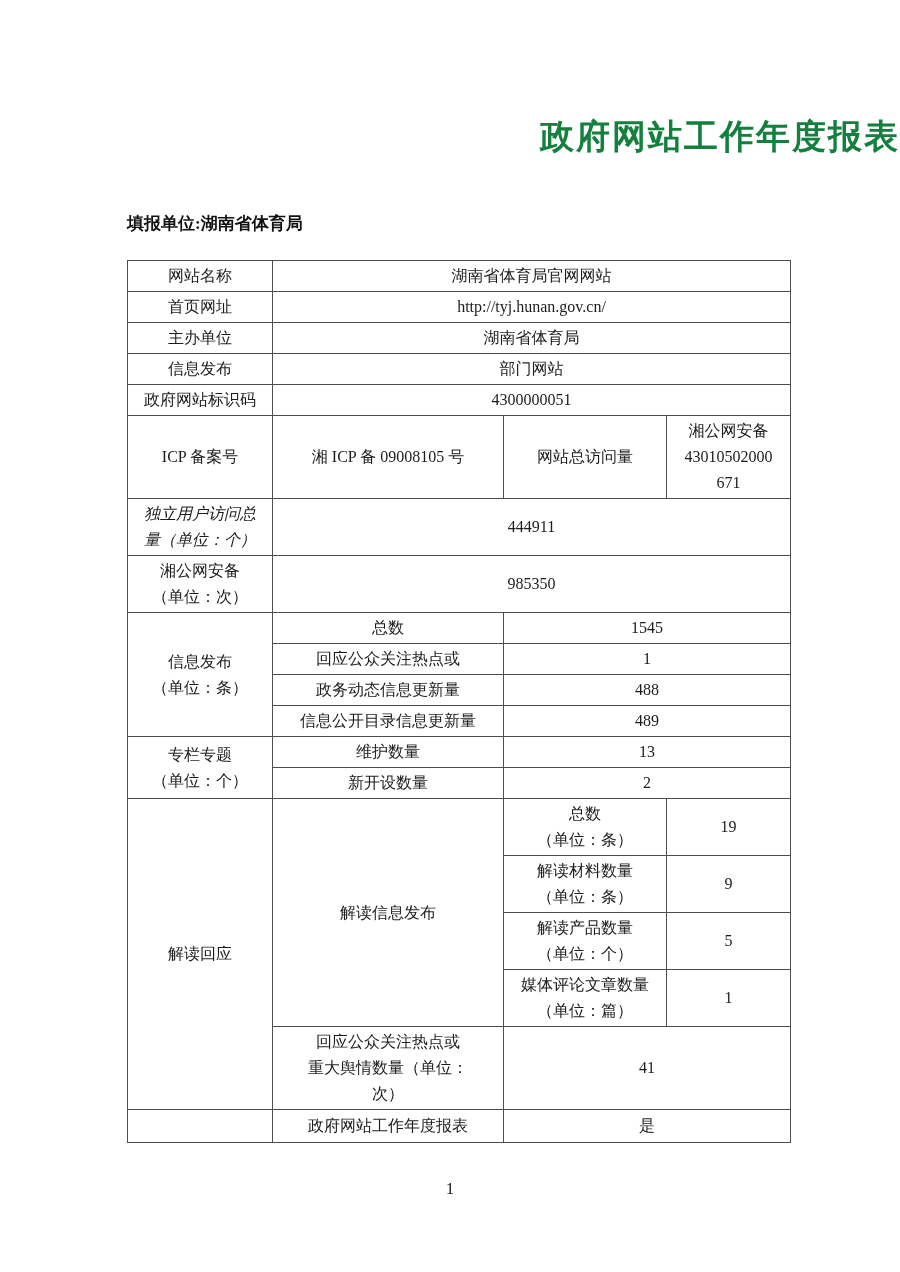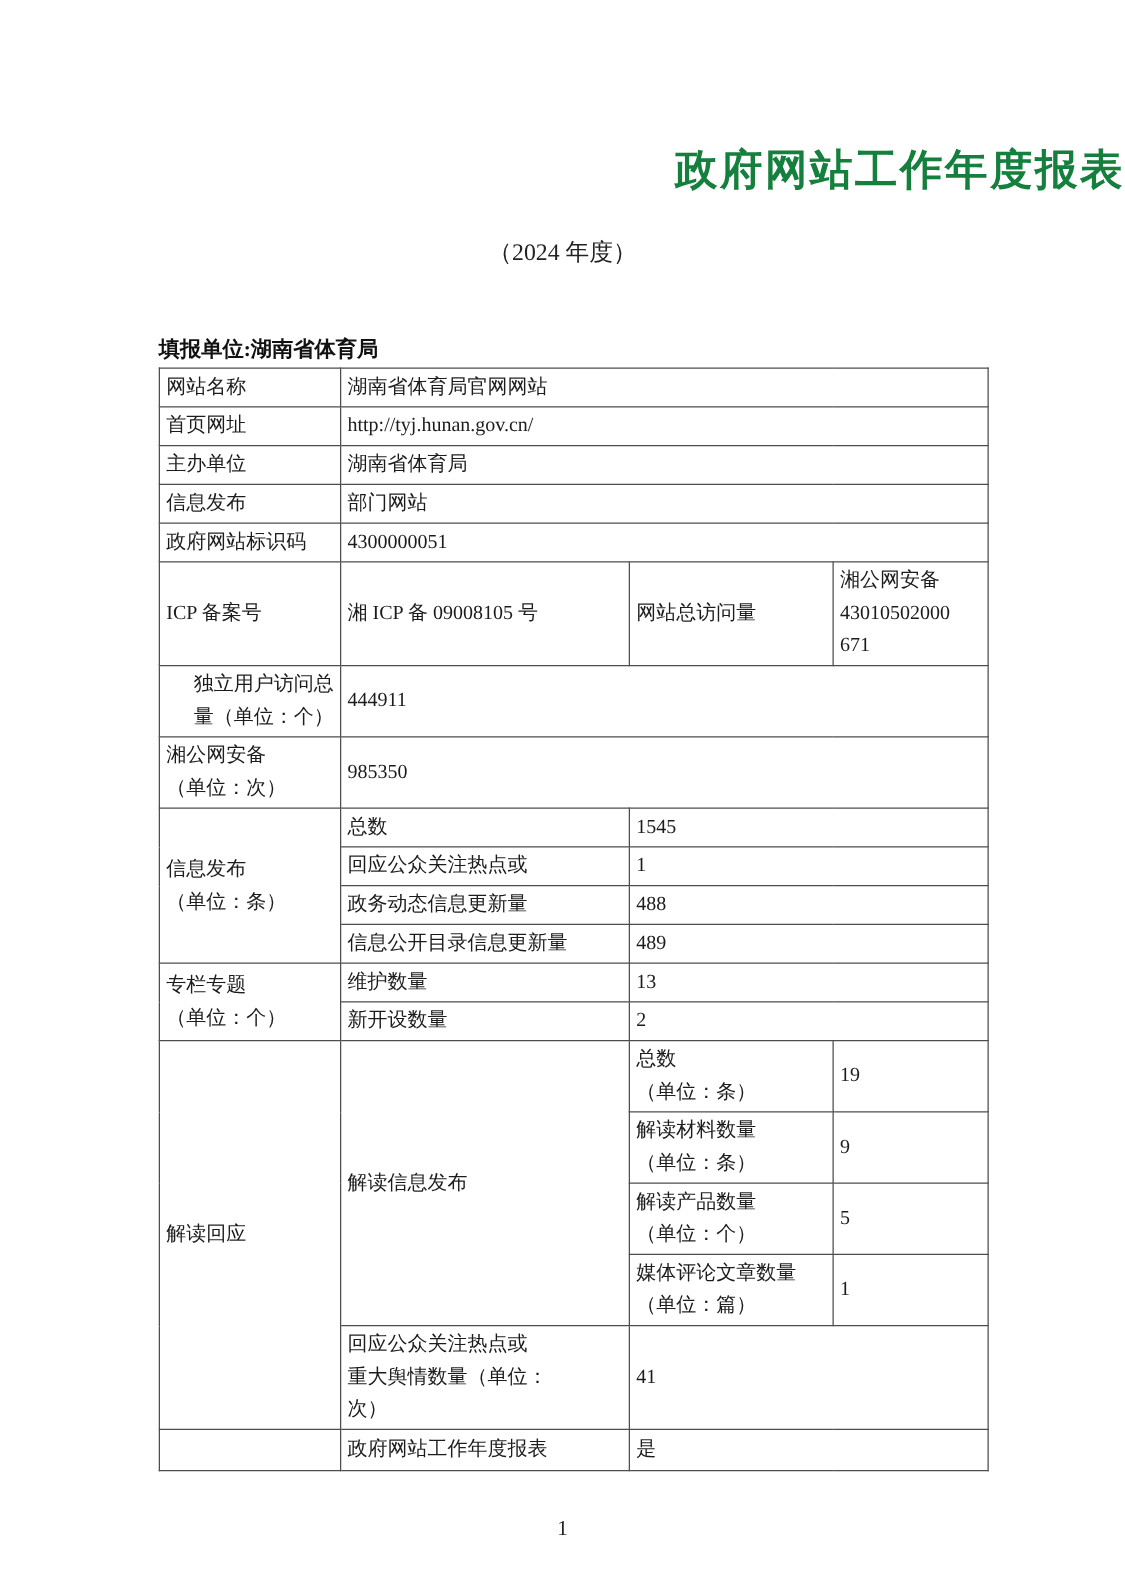--- a/index.html
+++ b/index.html
@@ -72,7 +72,6 @@
 <div class="doc-page">
 
   <div class="doc-title">政府网站工作年度报表</div>
-  <div class="doc-subtitle">（2024 年度）</div>
   <div class="reporting-unit">填报单位:湖南省体育局</div>
 
   <table class="report-table">

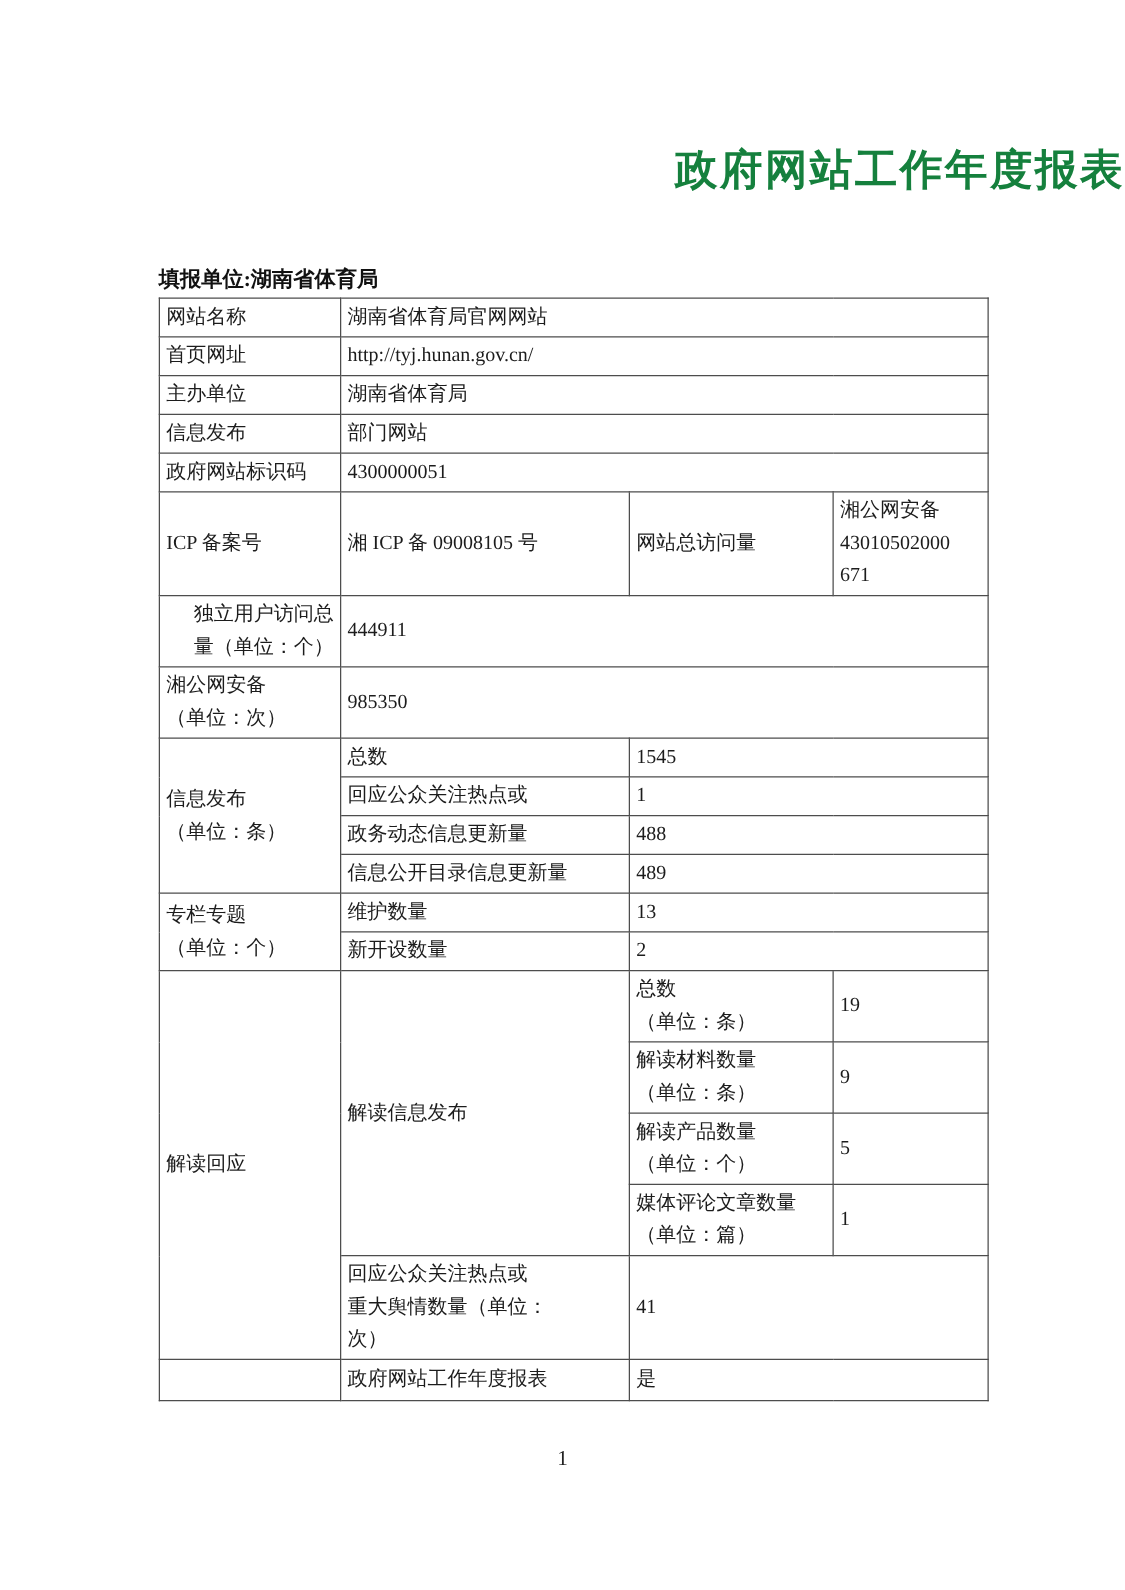--- a/index.html
+++ b/index.html
@@ -29,7 +29,7 @@
     color: #222;
   }
   .reporting-unit {
-    margin: 52px 0 3px 127px;
+    margin: 52px 0 25px 127px;
     font-size: 17px;
     font-weight: bold;
     color: #111;

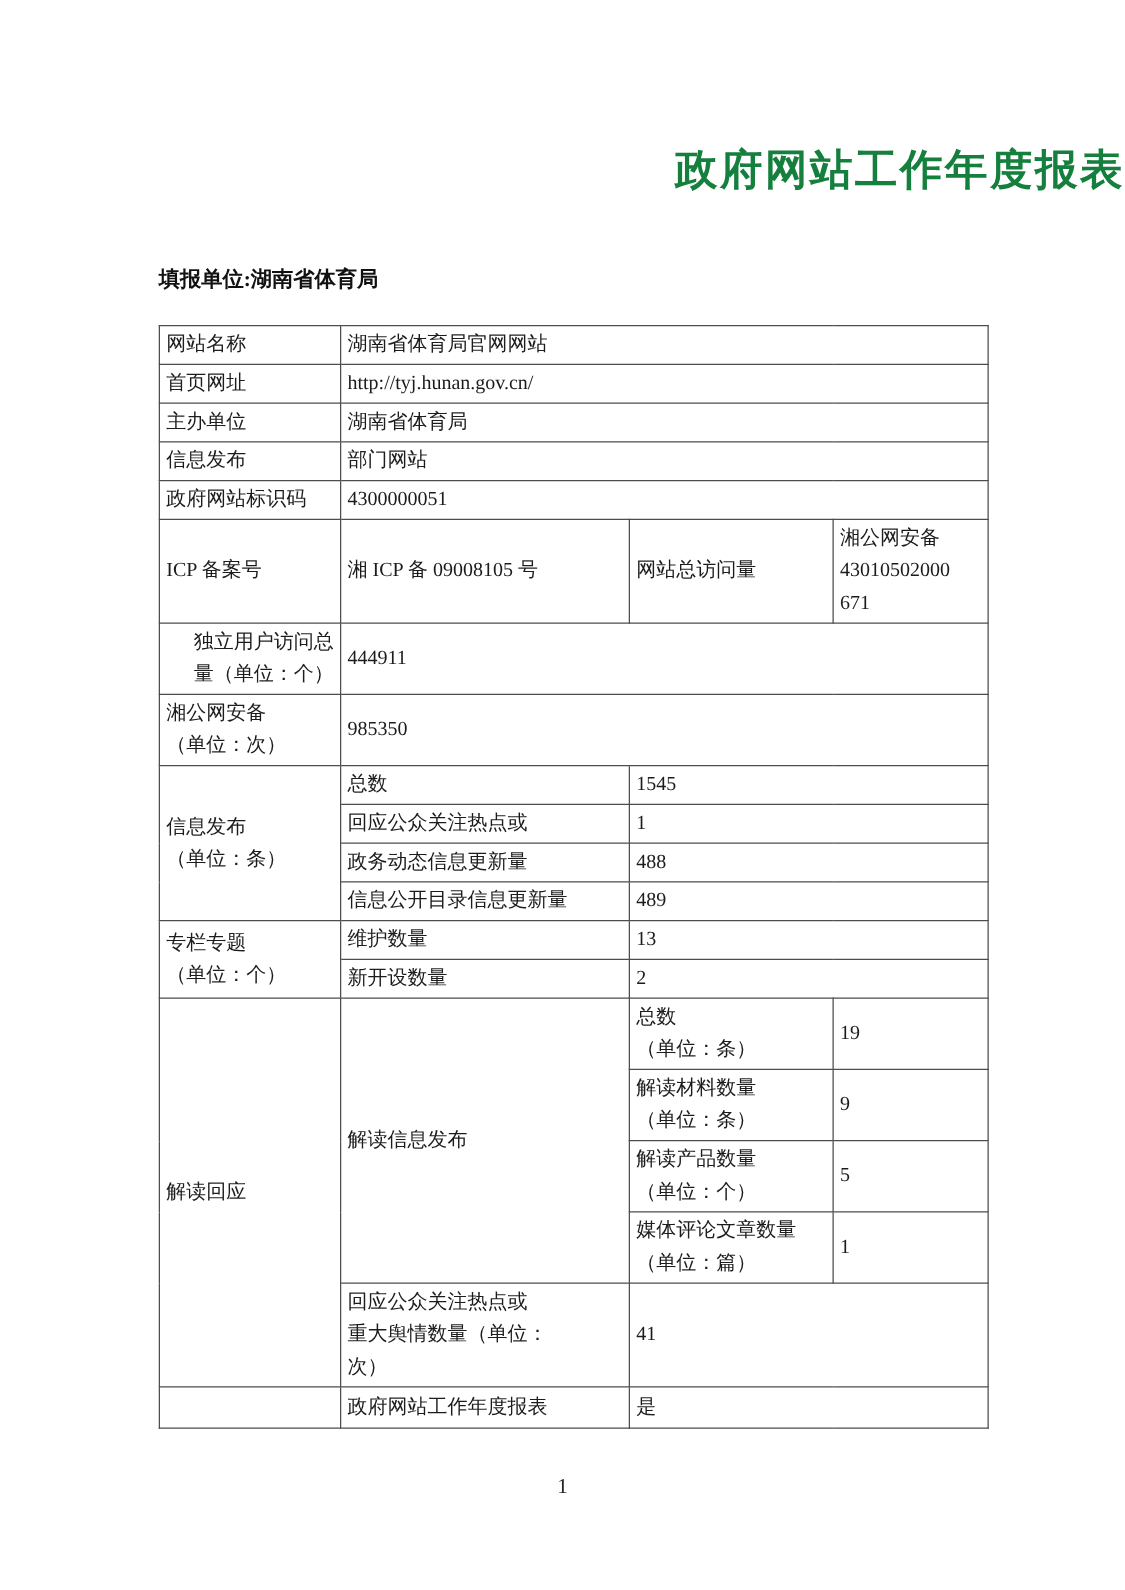--- a/index.html
+++ b/index.html
@@ -43,6 +43,7 @@
   }
   .report-table td {
     border: 1px solid #4d4d4d;
+    text-align: center;
     vertical-align: middle;
     font-size: 16px;
     line-height: 26px;

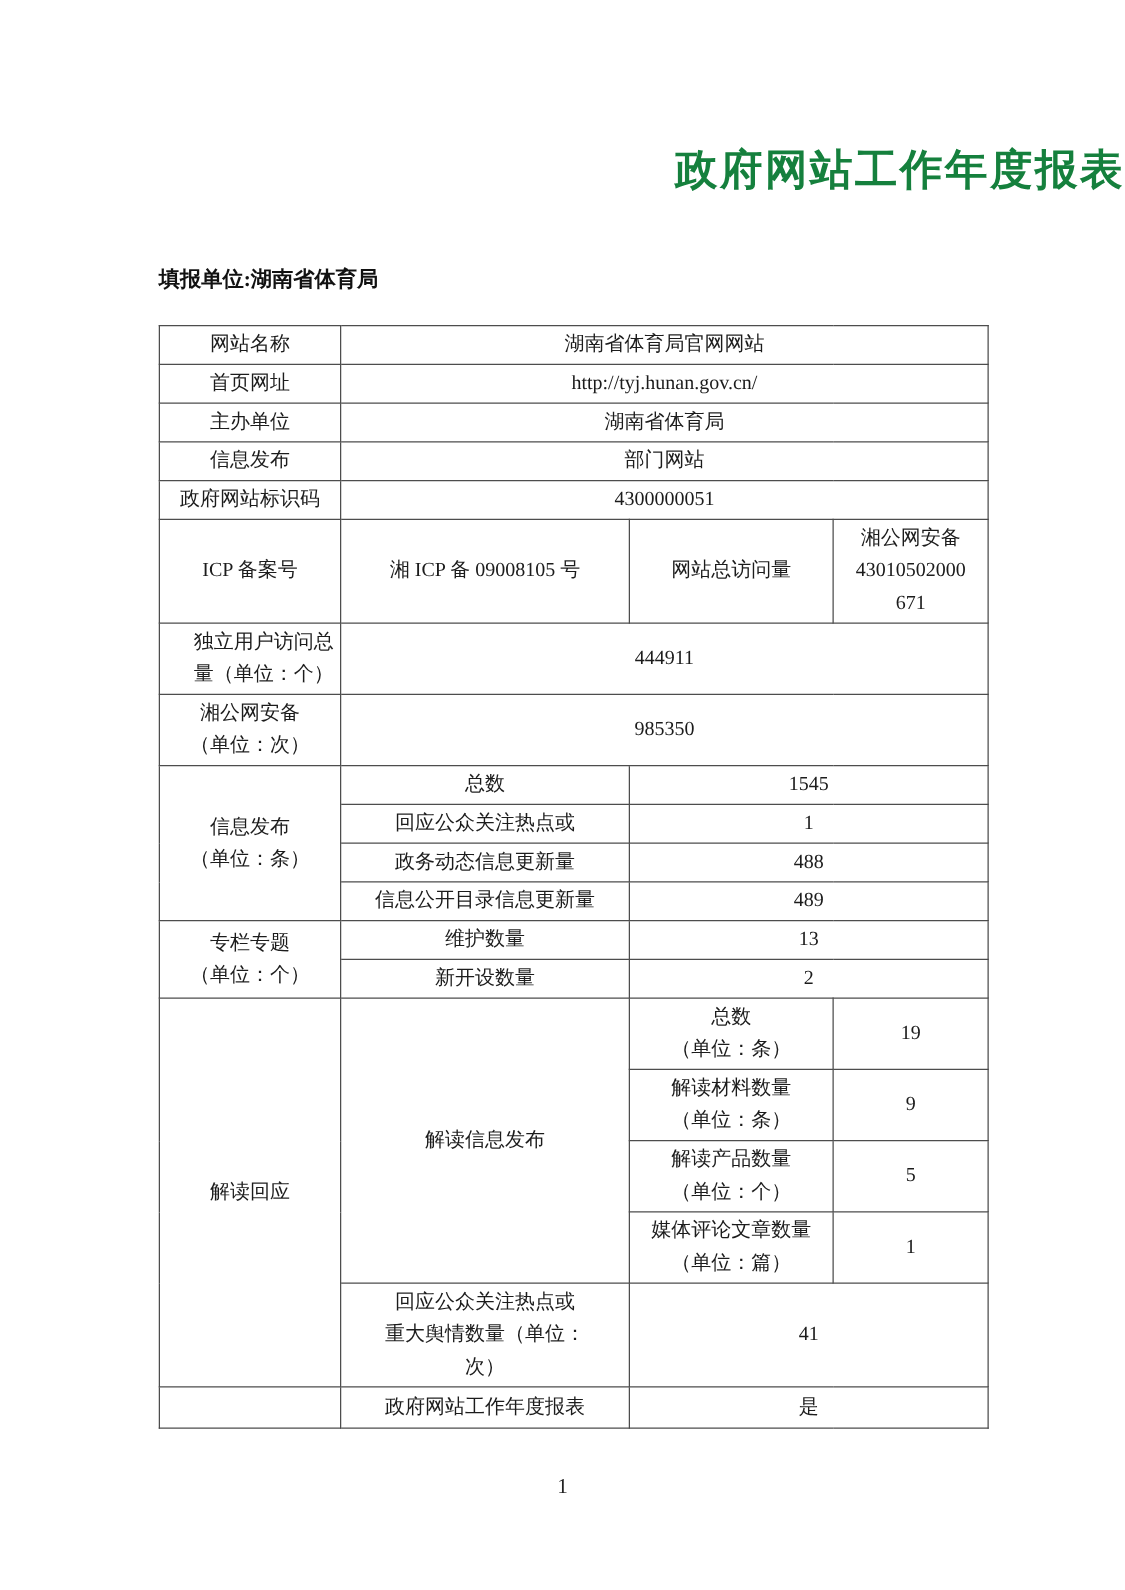--- a/index.html
+++ b/index.html
@@ -51,7 +51,7 @@
     white-space: pre-line;
     overflow: hidden;
   }
-  .report-table td.align-left { text-align: right; }
+  .report-table td.align-left { text-align: center; font-style: italic; }
 
   tr.h31 { height: 31px; }
   tr.h83 { height: 83px; }

